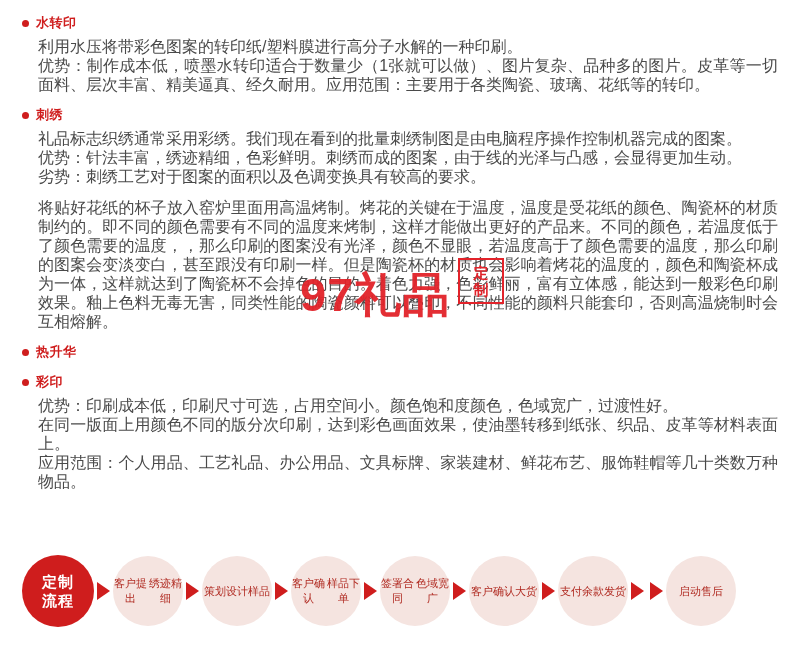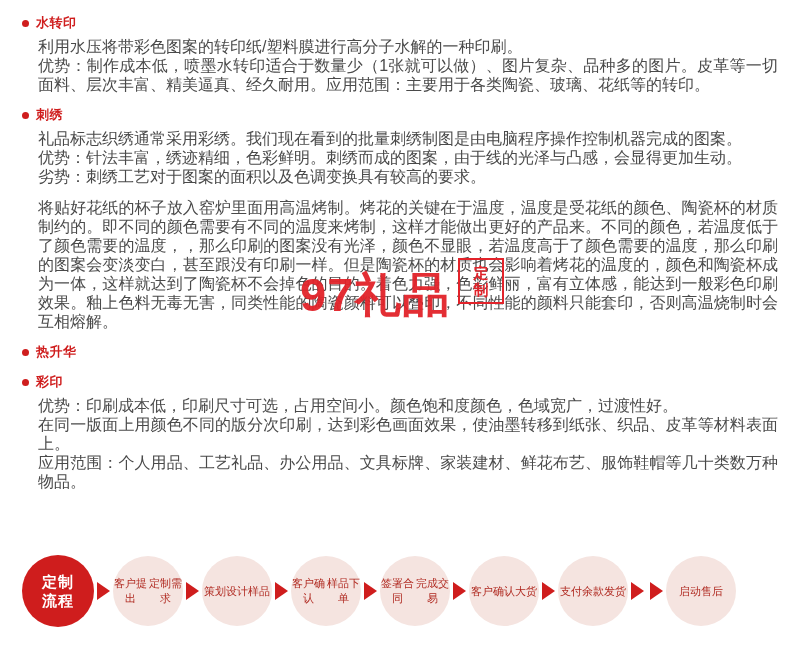--- a/index.html
+++ b/index.html
@@ -212,7 +212,7 @@
     <div class="arrow"></div>
     <div class="step">
       <span>客户提出</span>
-      <span>定制需求</span>
+      <span>绣迹精细</span>
     </div>
 
     <div class="arrow"></div>

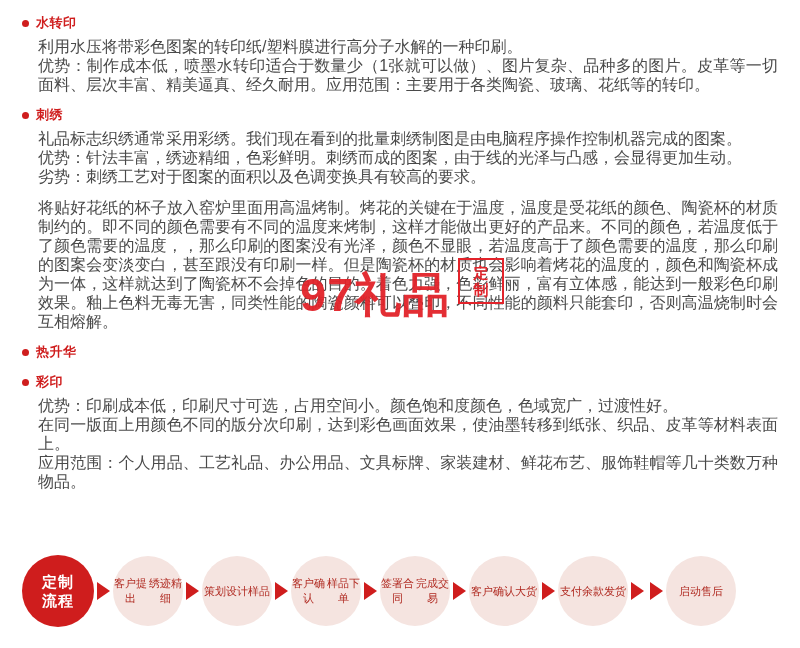--- a/index.html
+++ b/index.html
@@ -230,7 +230,7 @@
     <div class="arrow"></div>
     <div class="step">
       <span>签署合同</span>
-      <span>完成交易</span>
+      <span>色域宽广</span>
     </div>
 
     <div class="arrow"></div>

